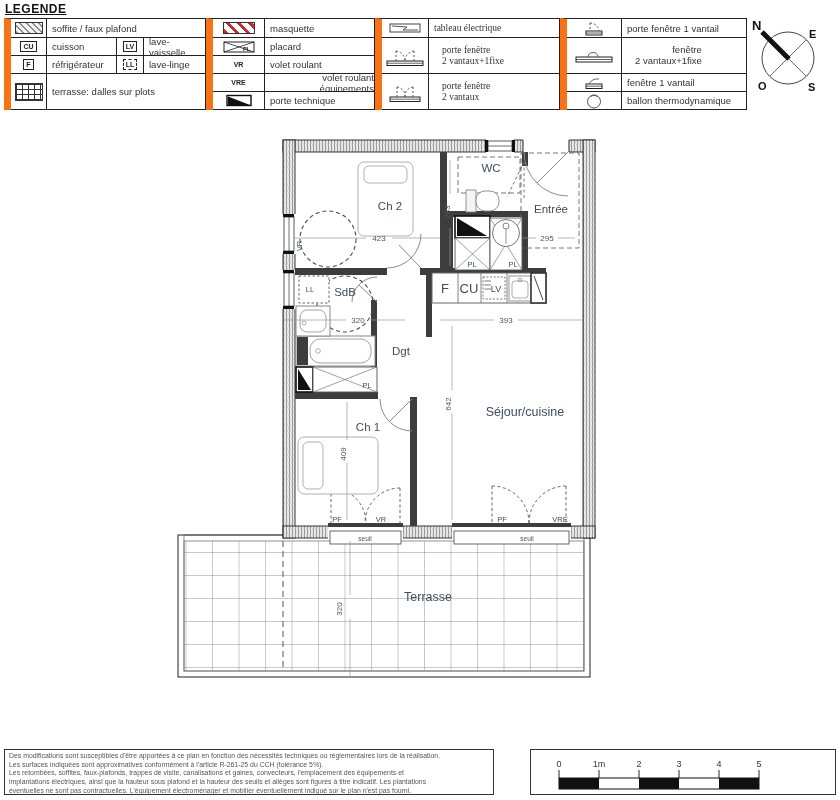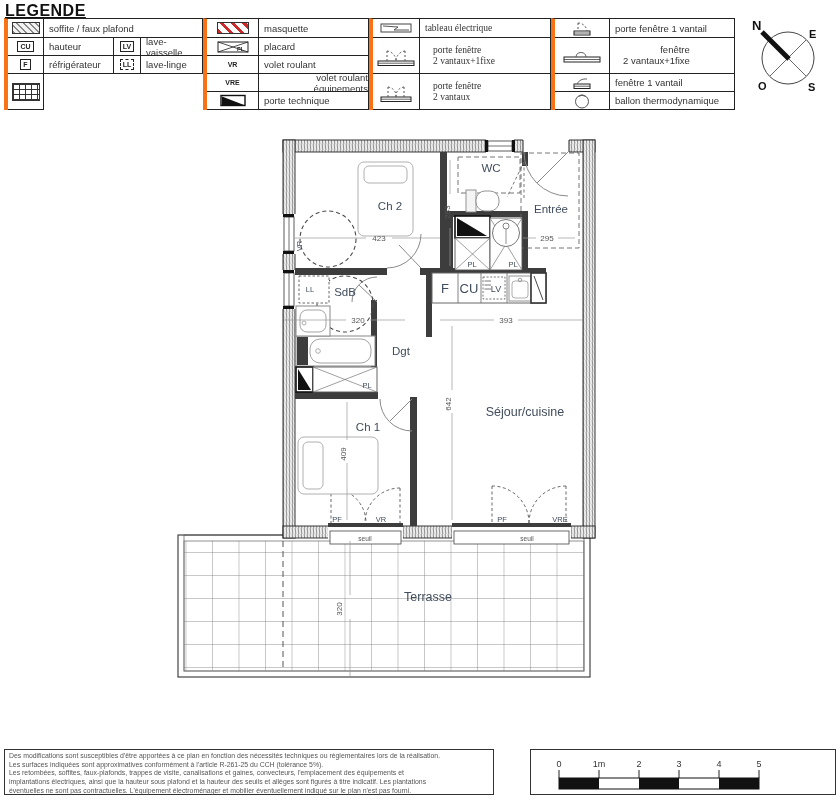--- a/index.html
+++ b/index.html
@@ -6,7 +6,7 @@
   body{width:840px;height:800px;position:relative;font-family:"Liberation Sans",sans-serif;overflow:hidden;}
   .abs{position:absolute;}
   
-  #legend-title{left:5px;top:2px;font-size:16px;font-weight:bold;color:#111;
+  #legend-title{left:5px;top:2px;font-size:12px;font-weight:bold;color:#111;
     text-decoration:underline;letter-spacing:.5px;}
   #legend{left:4px;top:18px;display:flex;align-items:stretch;}
   .lgroup{display:grid;border-top:1px solid #222;border-left:4px solid #f97316;}

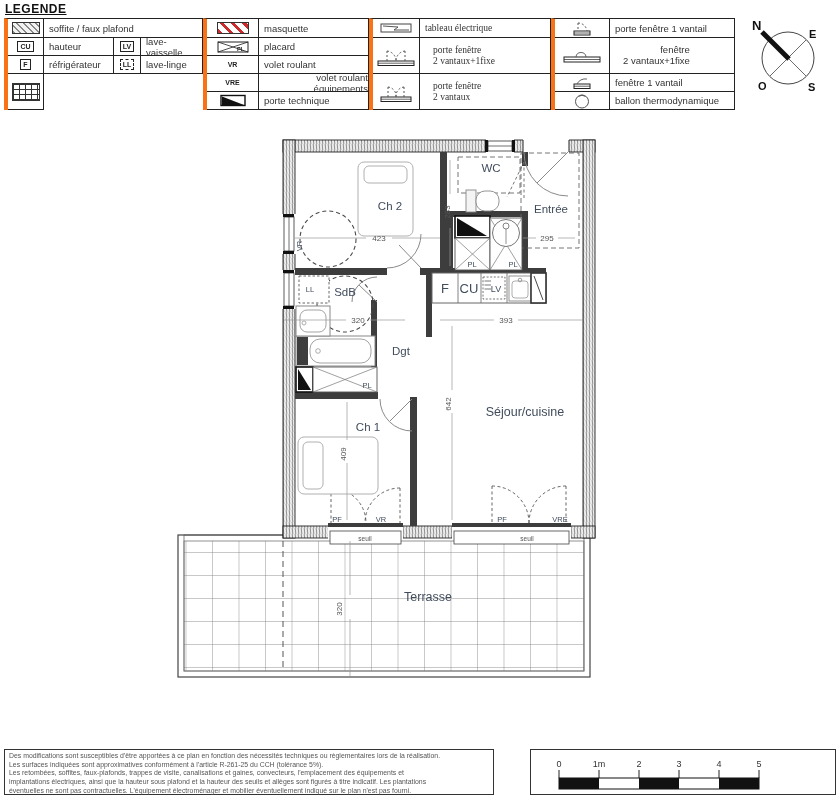--- a/index.html
+++ b/index.html
@@ -9,7 +9,7 @@
   #legend-title{left:5px;top:2px;font-size:12px;font-weight:bold;color:#111;
     text-decoration:underline;letter-spacing:.5px;}
   #legend{left:4px;top:18px;display:flex;align-items:stretch;}
-  .lgroup{display:grid;border-top:1px solid #222;border-left:4px solid #f97316;}
+  .lgroup{display:grid;border-top:1px solid #222;border-left:7px solid #f97316;}
   .lc{border-right:1px solid #222;border-bottom:1px solid #222;display:flex;
       align-items:center;font-size:9.5px;color:#333;overflow:hidden;}
   .lc.sym{justify-content:center;}

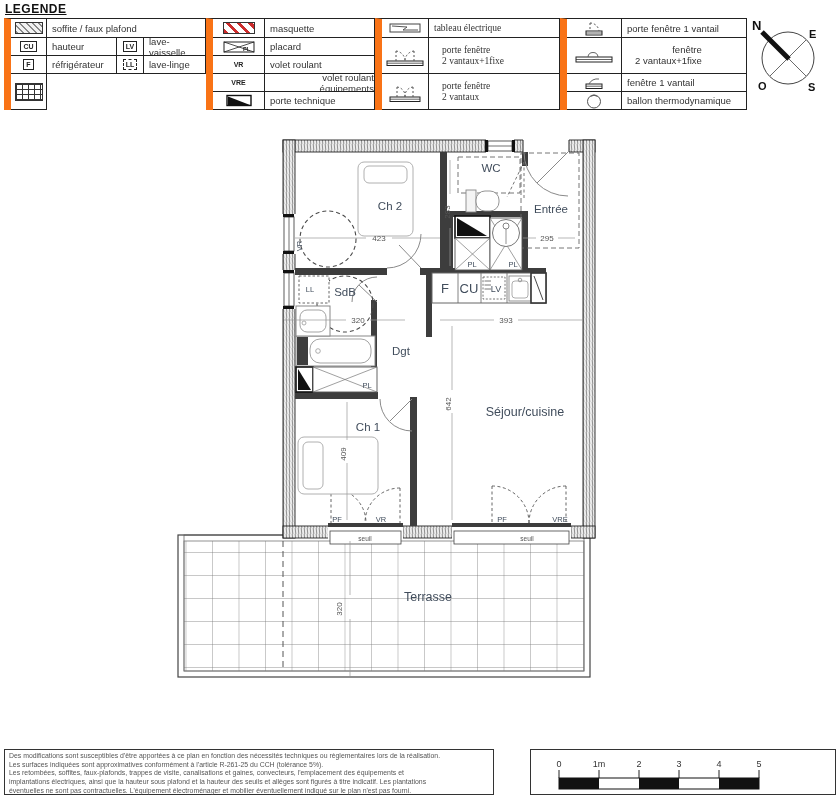--- a/index.html
+++ b/index.html
@@ -62,7 +62,7 @@
         <span class="tagbox">CU</span>
       </div>
     <div class="lc lab">
-        <span>hauteur</span>
+        <span>cuisson</span>
       </div>
     <div class="lc sym">
         <span class="tagbox">LV</span>

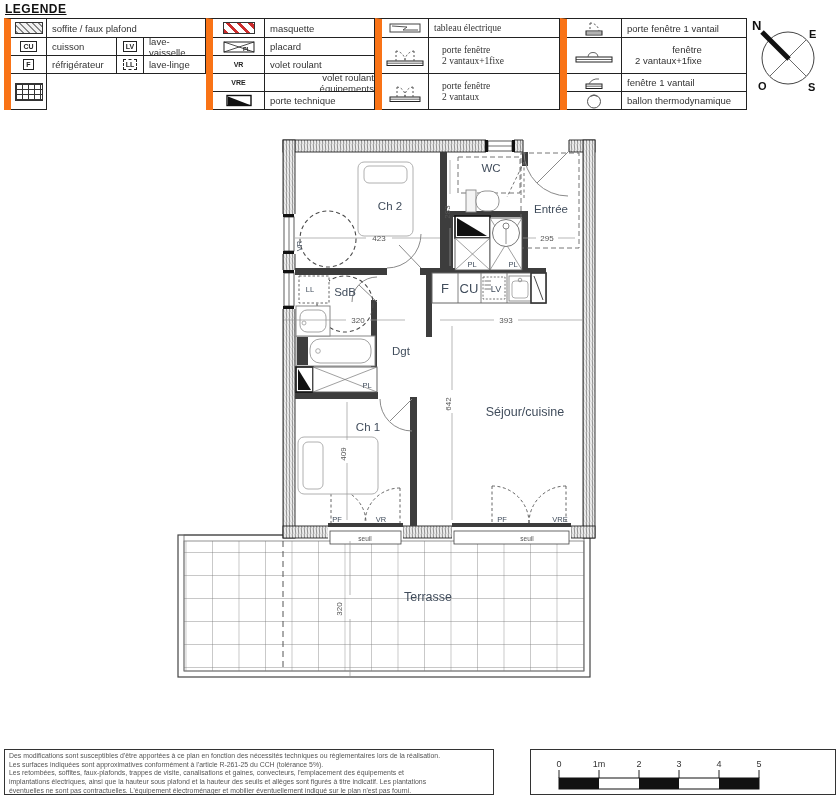--- a/index.html
+++ b/index.html
@@ -85,6 +85,9 @@
     <div class="lc sym">
         <div class="swatch sw-terrasse"></div>
       </div>
+    <div class="lc lab" style="grid-column:2/5;">
+        <span>terrasse: dalles sur plots</span>
+      </div>
   </div>
 
   <div class="lgroup" style="grid-template-columns:52px 110px;grid-template-rows:19px 18px 18px 18px 18px;text-align:right;">

